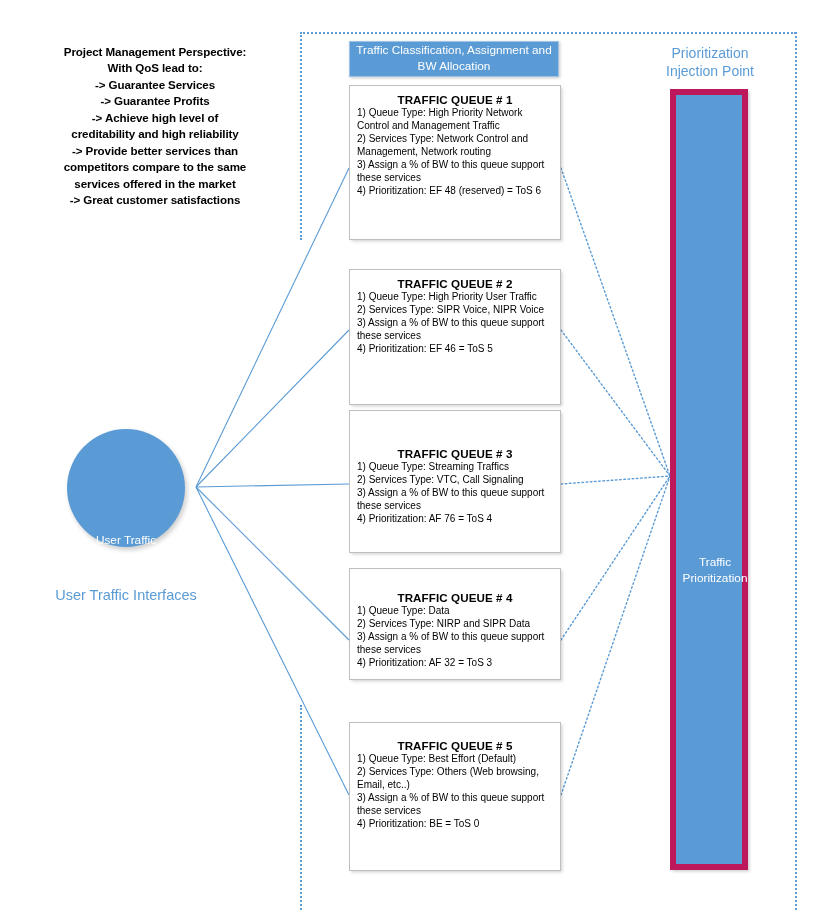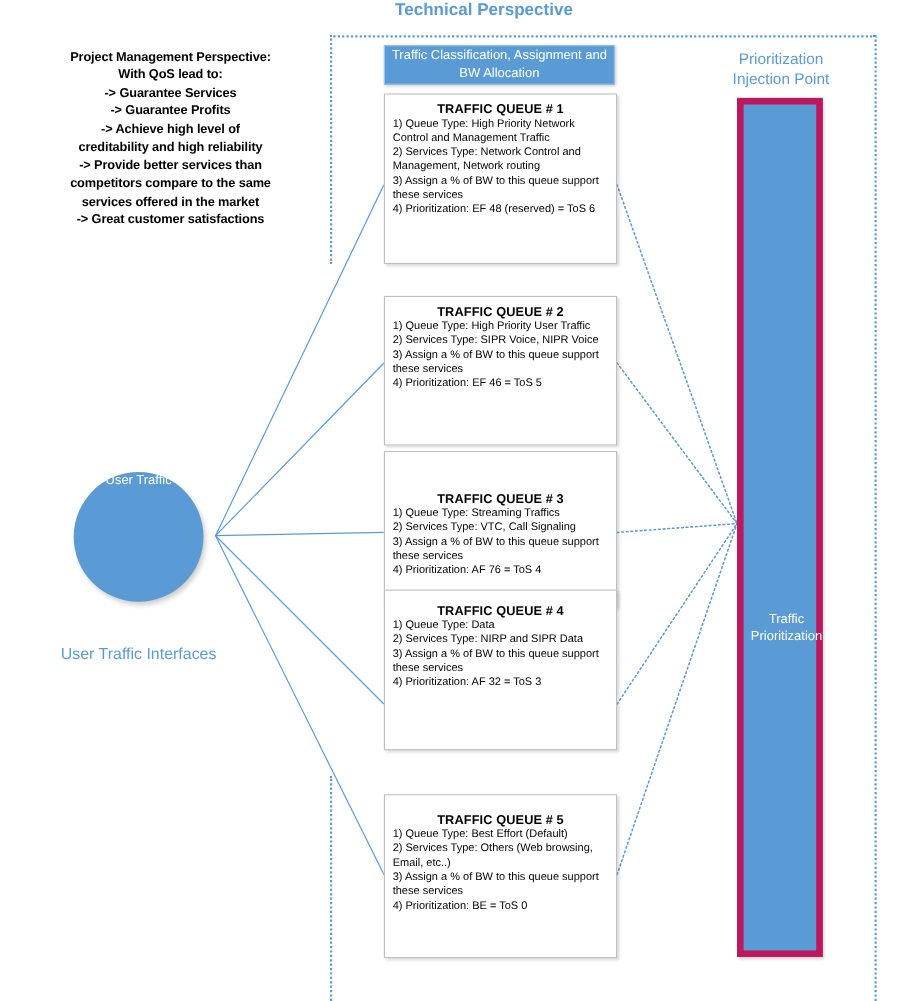--- a/index.html
+++ b/index.html
@@ -216,7 +216,6 @@
   <div class="dotted-v" id="tp-left-upper"></div>
   <div class="dotted-v" id="tp-left-lower"></div>
 
-  <div class="blue-heading" id="tech-perspective-title">Technical Perspective</div>
 
   <div class="blue-heading" id="prioritization-injection-title">Prioritization
 Injection Point</div>

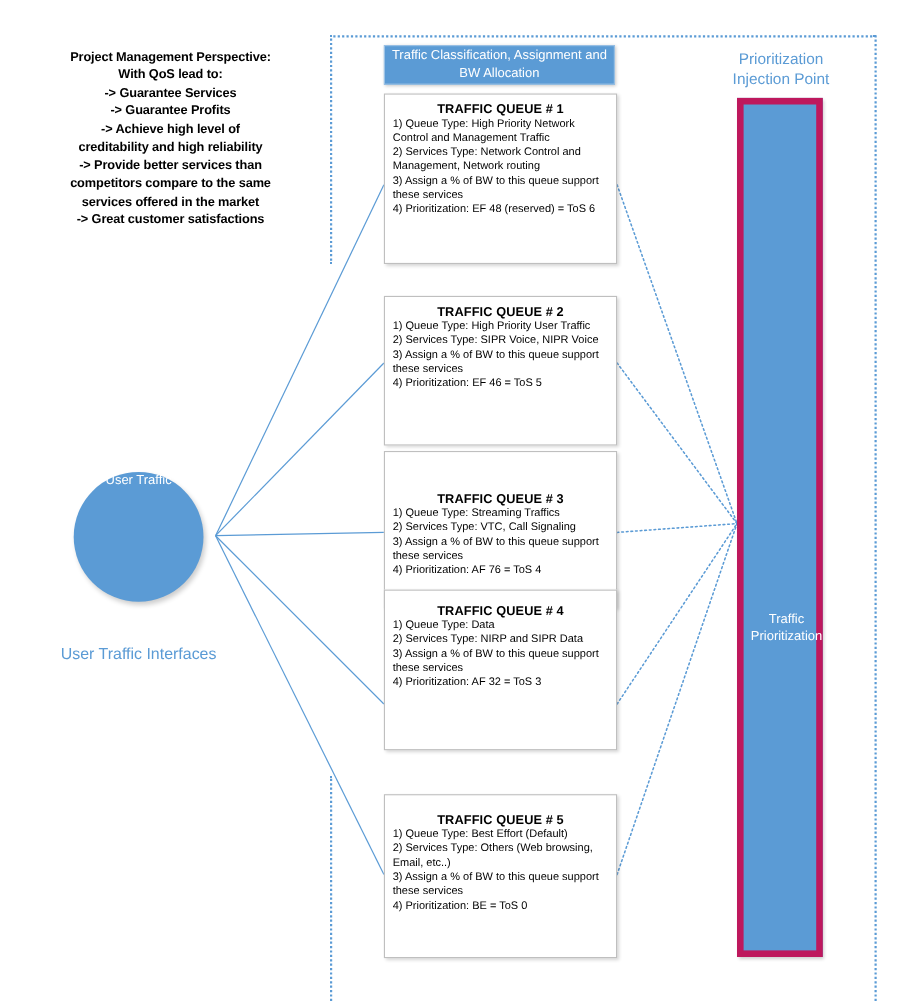--- a/index.html
+++ b/index.html
@@ -178,7 +178,7 @@
     background: #5B9BD5;
     box-shadow: 2px 3px 5px rgba(0,0,0,0.2);
     display: flex;
-    align-items: flex-start;
+    align-items: flex-end;
     justify-content: center;
   }
   #user-traffic-circle-label {

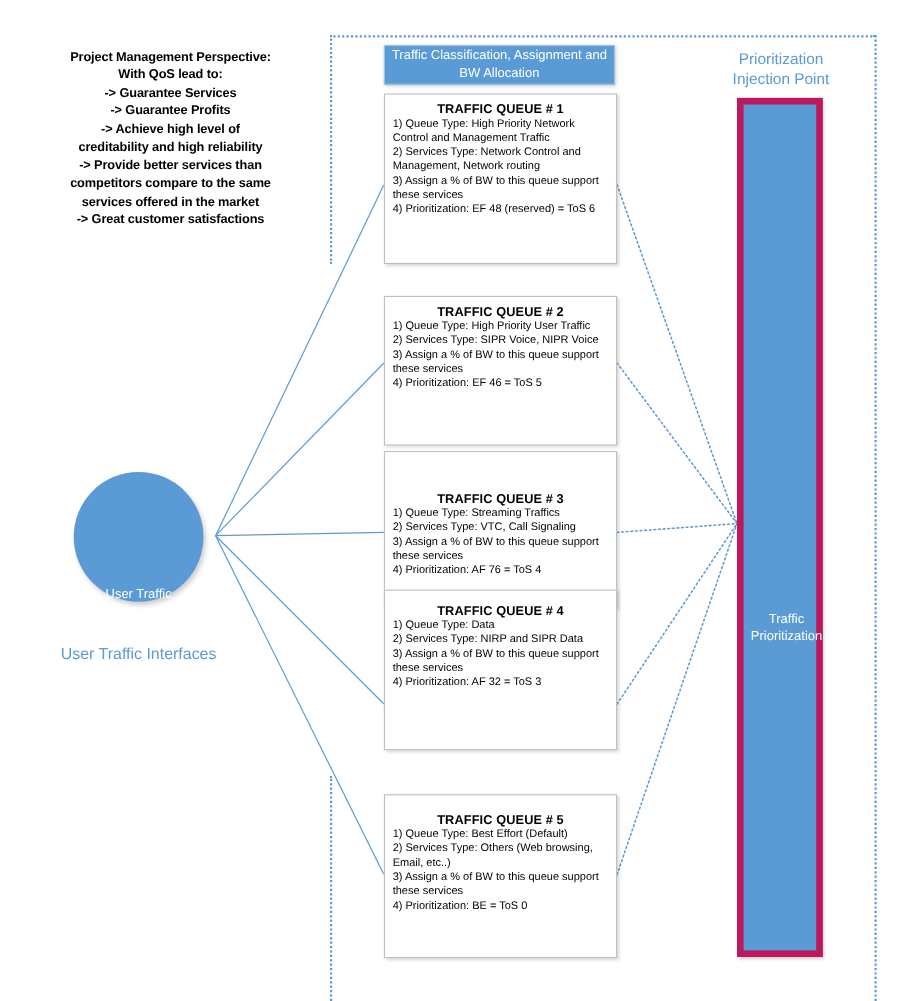--- a/index.html
+++ b/index.html
@@ -262,7 +262,7 @@
 4) Prioritization: AF 76 = ToS 4</div>
   </div>
 
-  <div class="queue-box" style="top:536px; height:146px; padding-top:12px;">
+  <div class="queue-box" style="top:568px; height:112px; padding-top:22px;">
     <div class="queue-title">TRAFFIC QUEUE # 4</div>
     <div class="queue-body">1) Queue Type: Data
 2) Services Type: NIRP and SIPR Data

